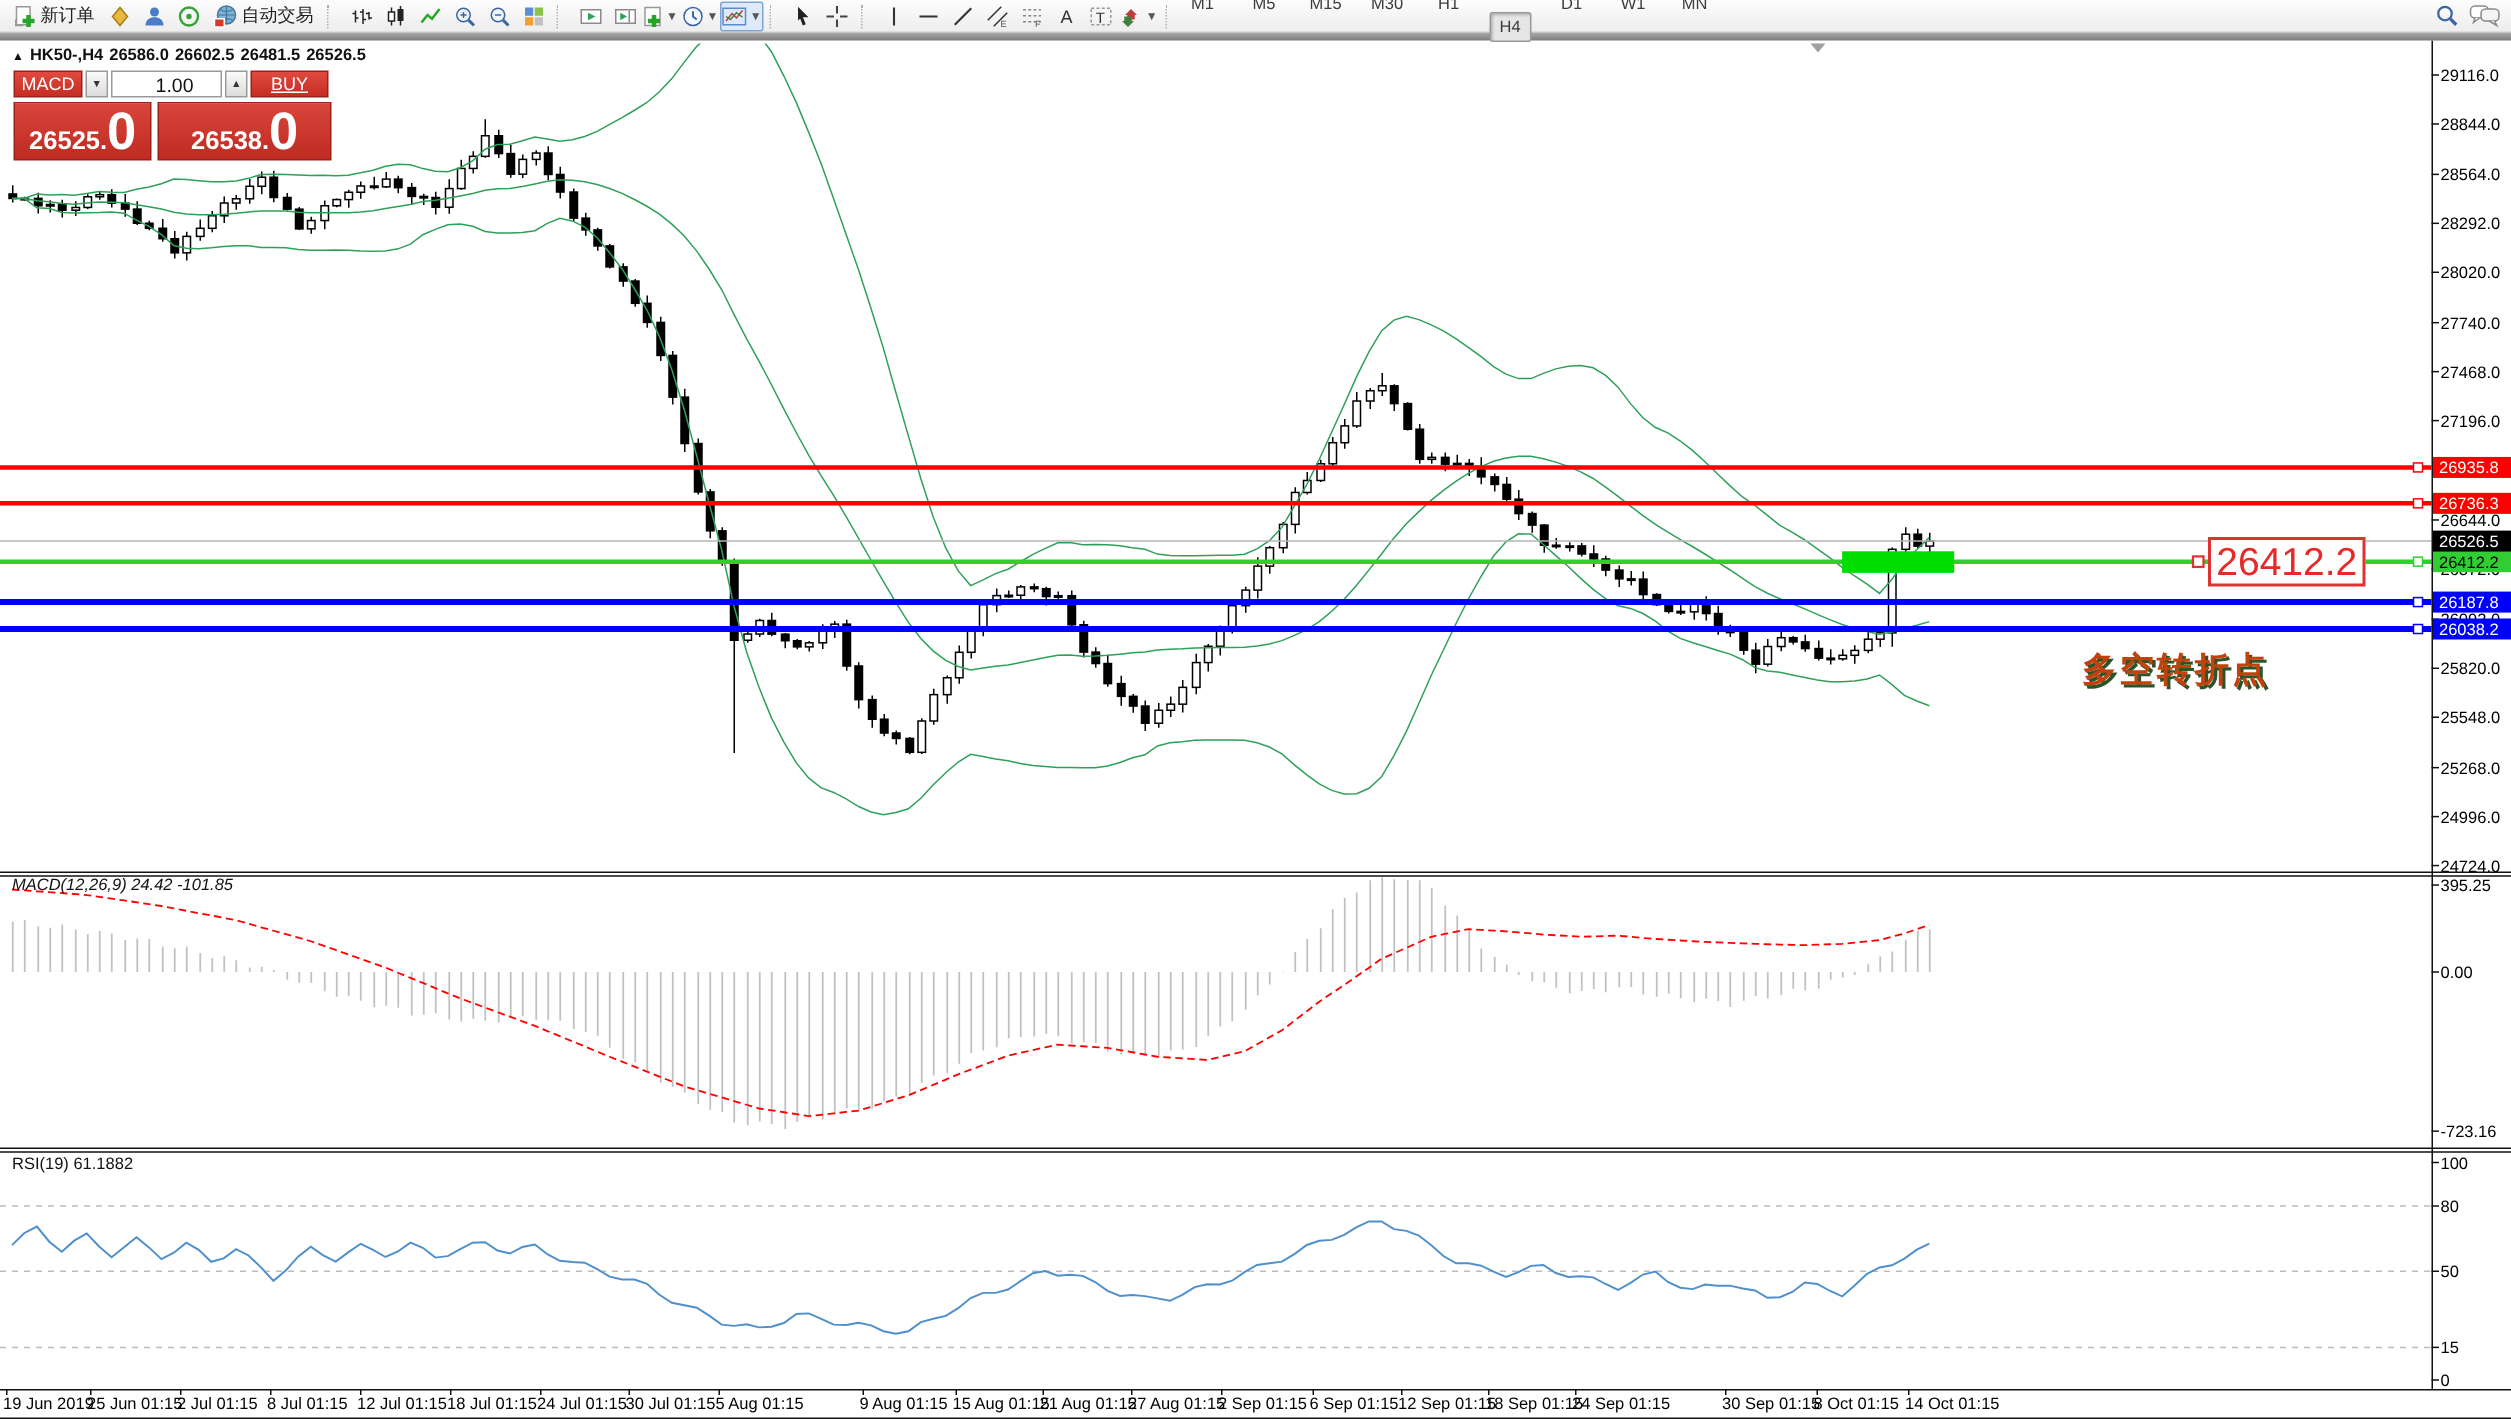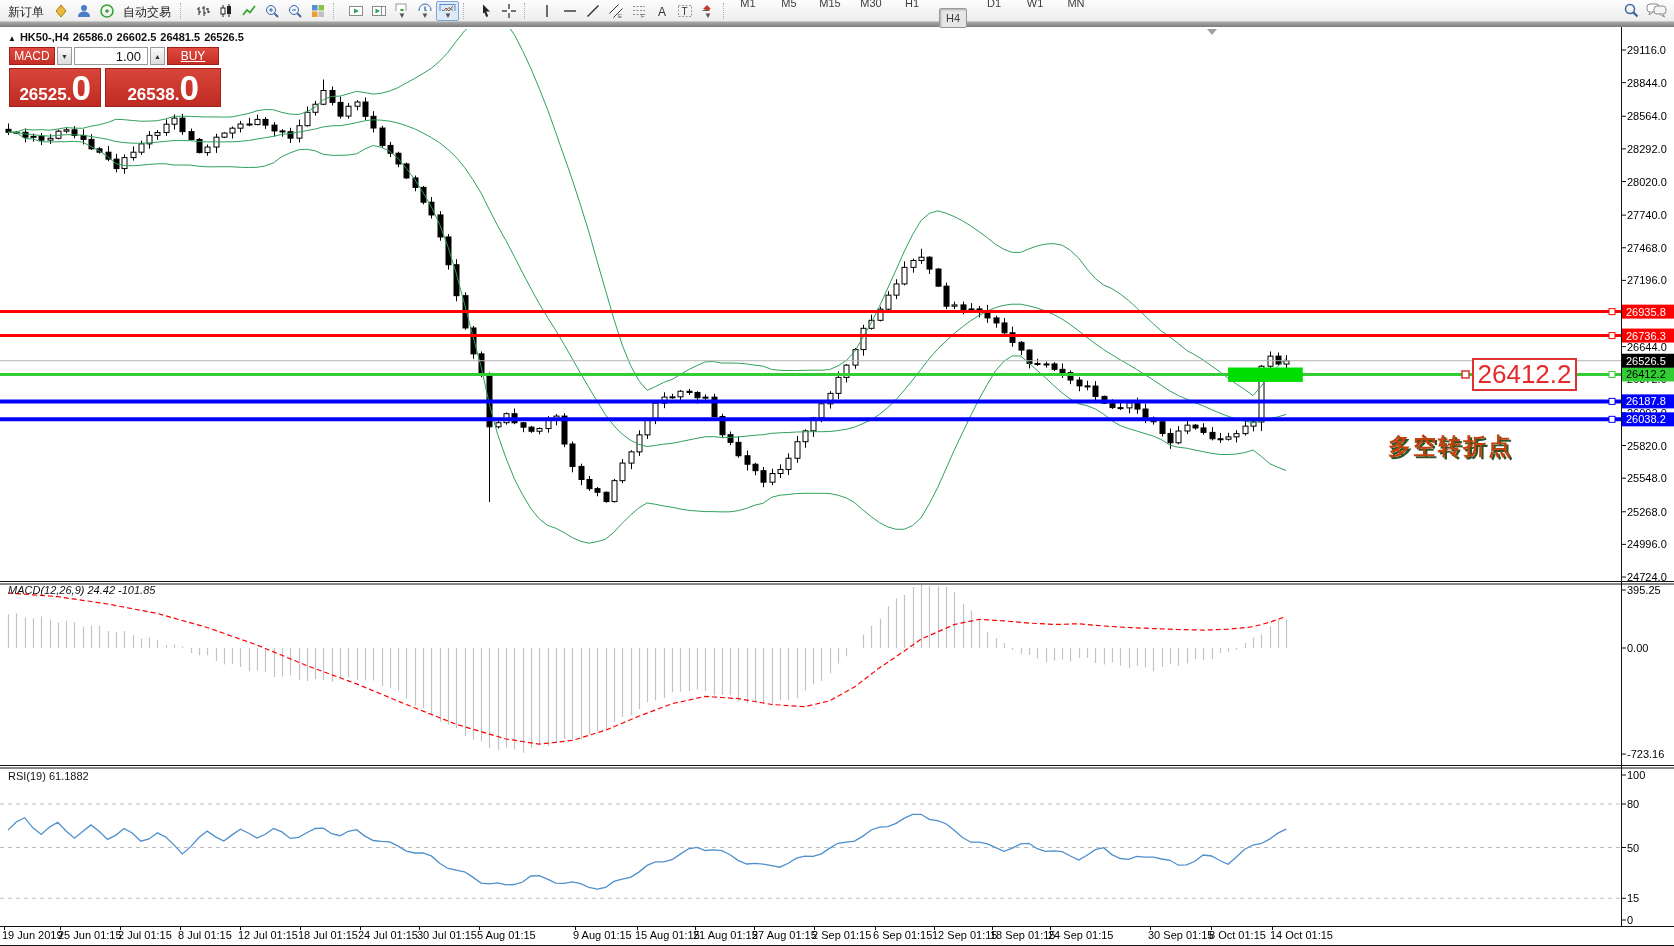--- a/index.html
+++ b/index.html
@@ -10,7 +10,7 @@
     background:linear-gradient(#fdfdfd,#ededed);border-bottom:1px solid #c6c6c6;
     display:flex;align-items:center;padding-left:3px;box-sizing:border-box;z-index:30;}
   .tb{height:20px;min-width:23px;display:flex;align-items:center;justify-content:center;
-      border:1px solid transparent;border-radius:2px;box-sizing:border-box;flex-direction:column;}
+      border:1px solid transparent;border-radius:2px;box-sizing:border-box;}
   .tb.labeled{padding:0 4px;gap:3px;font-size:12px;color:#222;}
   .tb.pressed{background:#dfeaf8;border-color:#7fa5d4;}
   .caret{font-size:8px;color:#555;margin-left:1px;}

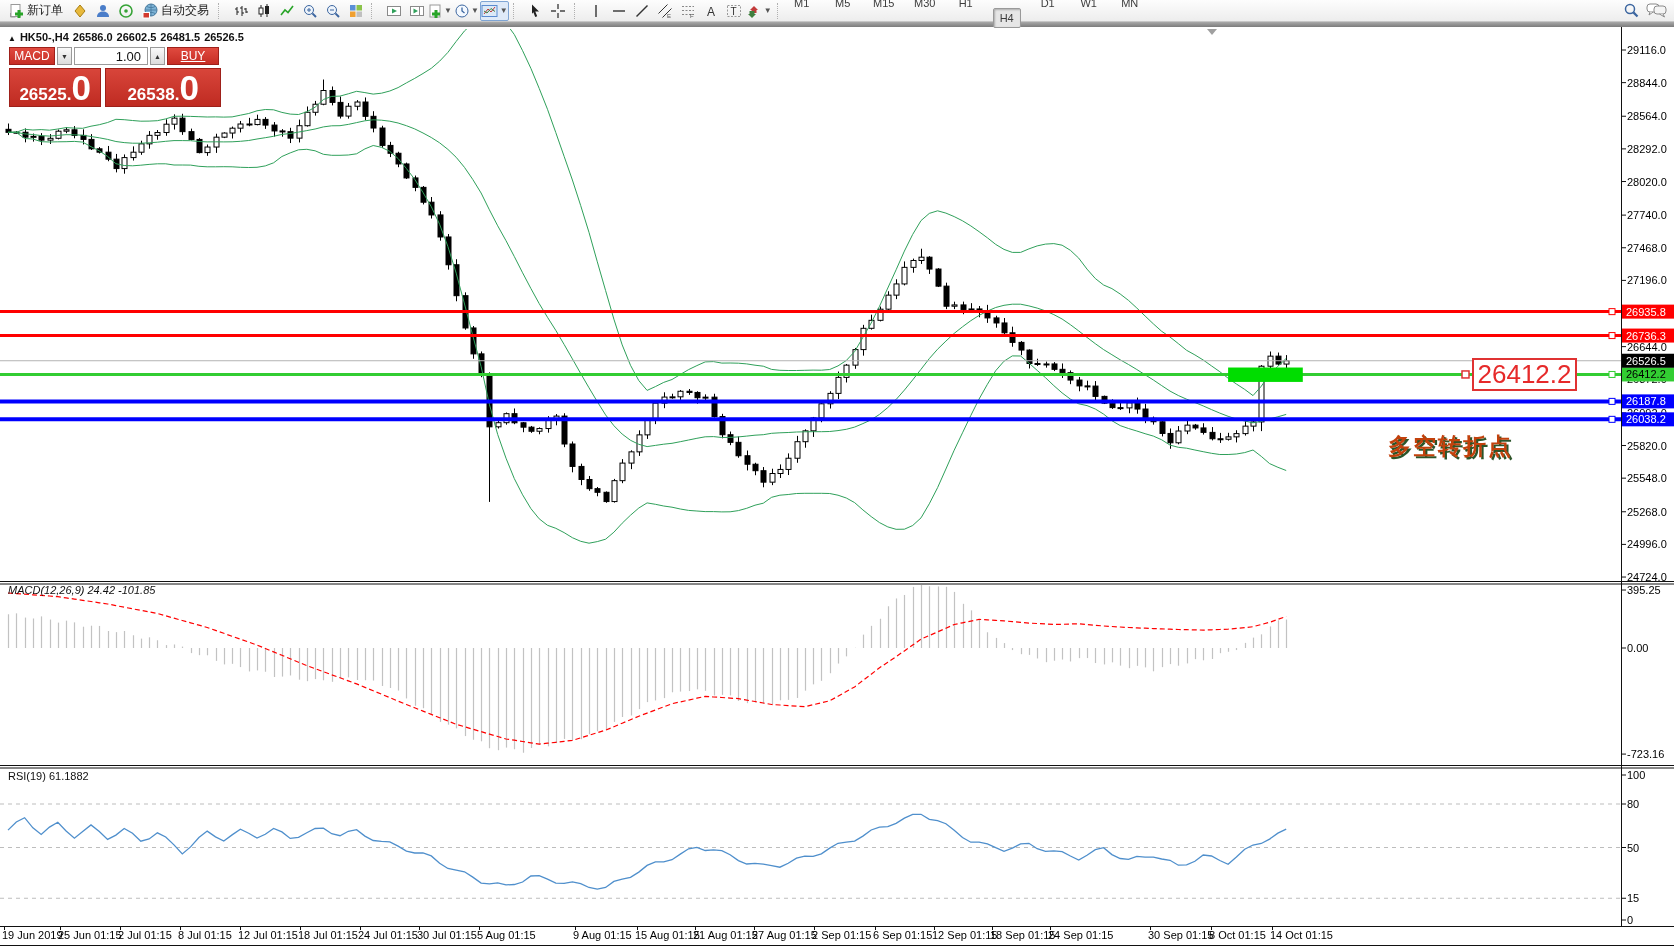--- a/index.html
+++ b/index.html
@@ -35,7 +35,7 @@
   .spin{width:15px;background:linear-gradient(#fafafa,#dcdcdc);border:1px solid #9a9a9a;
      display:flex;align-items:center;justify-content:center;font-size:7px;color:#333;box-sizing:border-box;}
   .vol{width:74px;background:#fff;border:1px solid #9a9a9a;font-size:13px;color:#111;
-     display:flex;align-items:center;justify-content:flex-end;padding-right:6px;box-sizing:border-box;text-align:right;}
+     display:flex;align-items:center;justify-content:flex-end;padding-right:18px;box-sizing:border-box;text-align:right;}
   .tp-row2{display:flex;gap:4px;margin-top:3px;}
   .px-box{height:39px;display:flex;align-items:baseline;justify-content:center;
      background:linear-gradient(#d8453a,#bf2b22);border:1px solid #9e201a;color:#fff;box-sizing:border-box;

